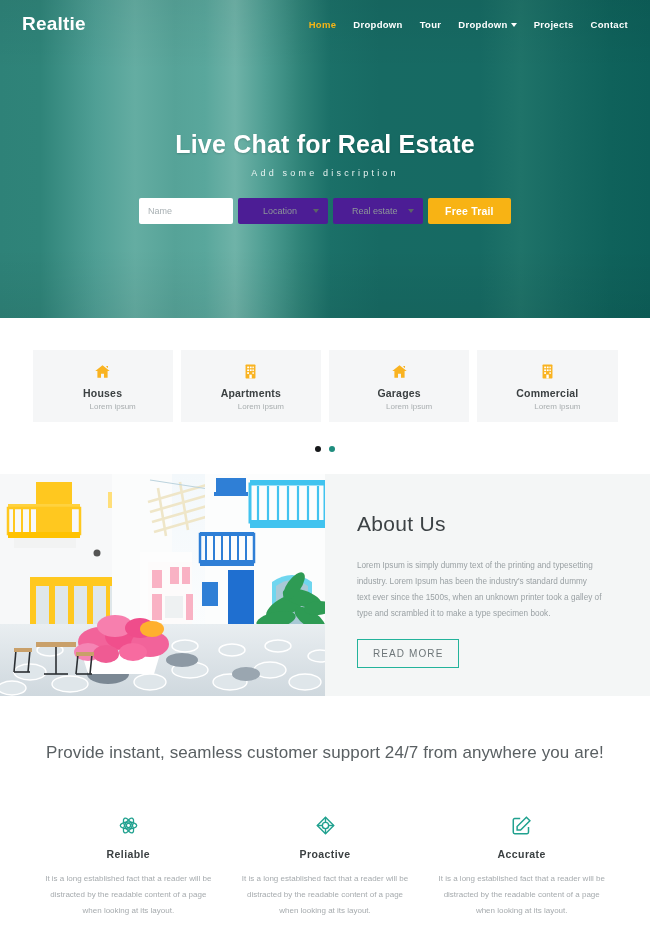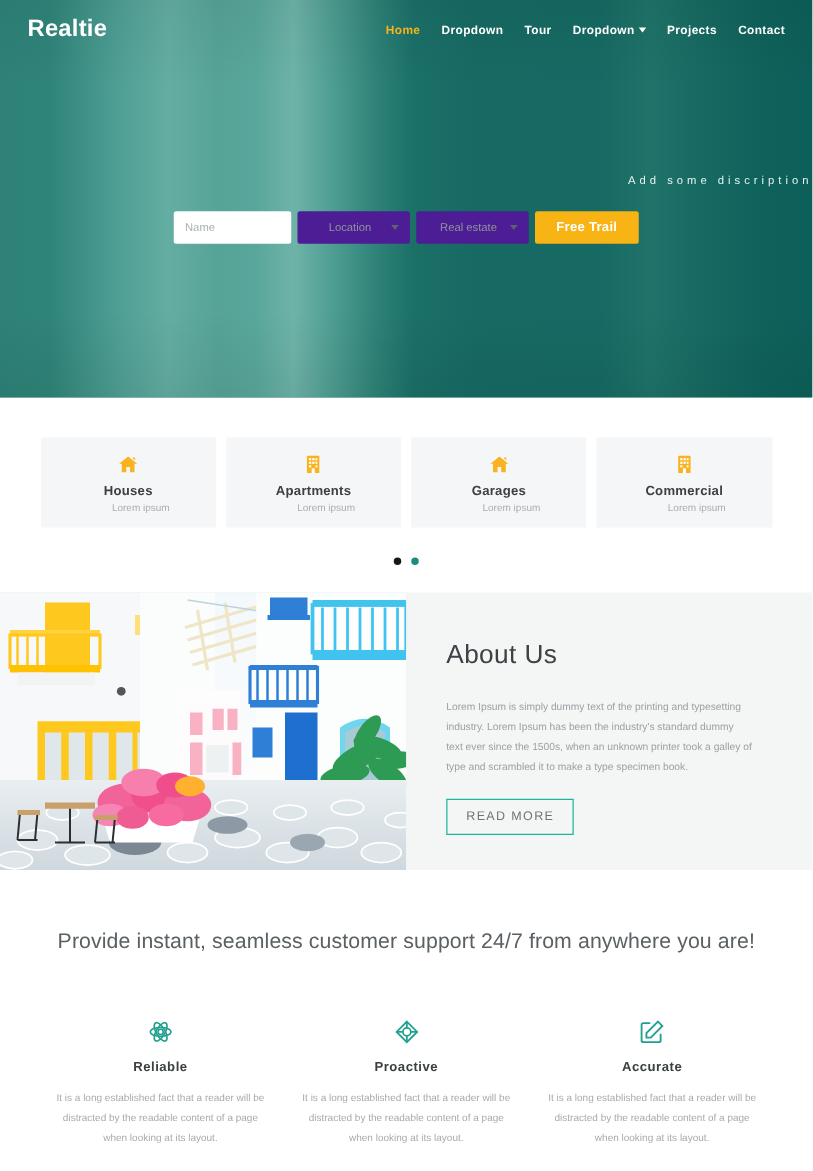--- a/index.html
+++ b/index.html
@@ -299,6 +299,7 @@
   </nav>
 
   <div class="hero-inner">
+    <h1 class="hero-title">Live Chat for Real Estate</h1>
     <div class="hero-sub">Add some discription</div>
 
     <form class="hero-form">

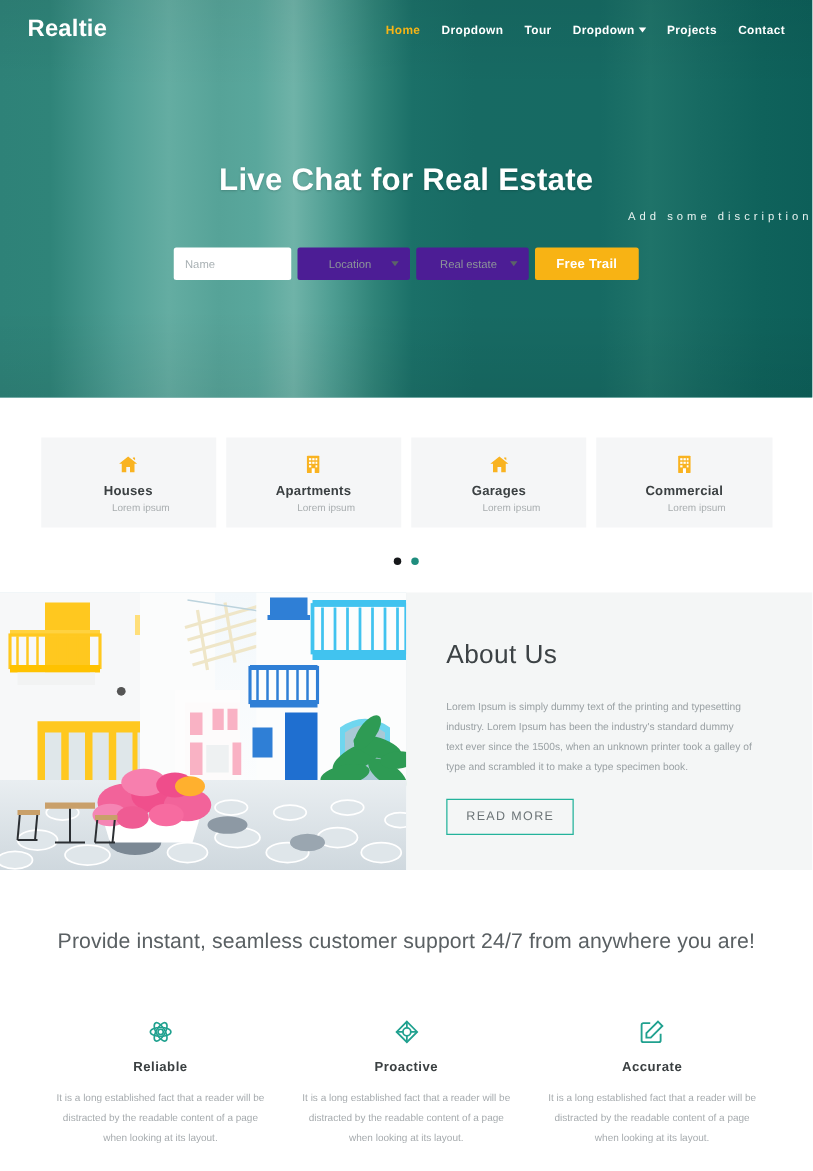--- a/index.html
+++ b/index.html
@@ -98,7 +98,6 @@
     font-size:9px;
     letter-spacing:3.2px;
     font-weight:normal;
-    text-align:right;
   }
 
   .hero-form {

